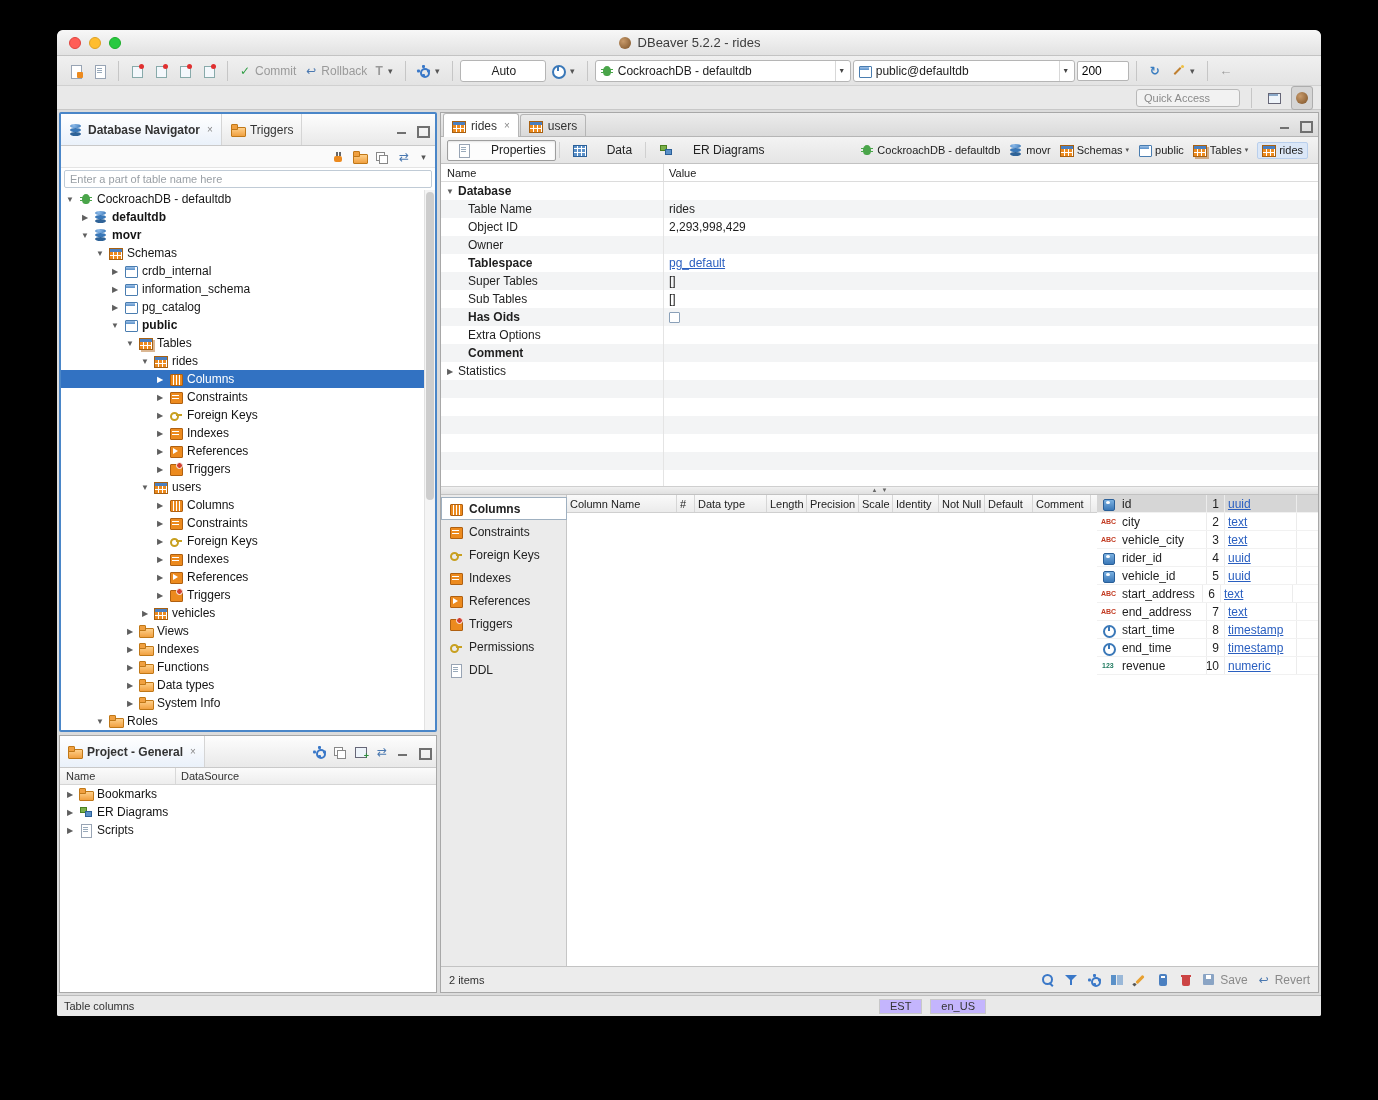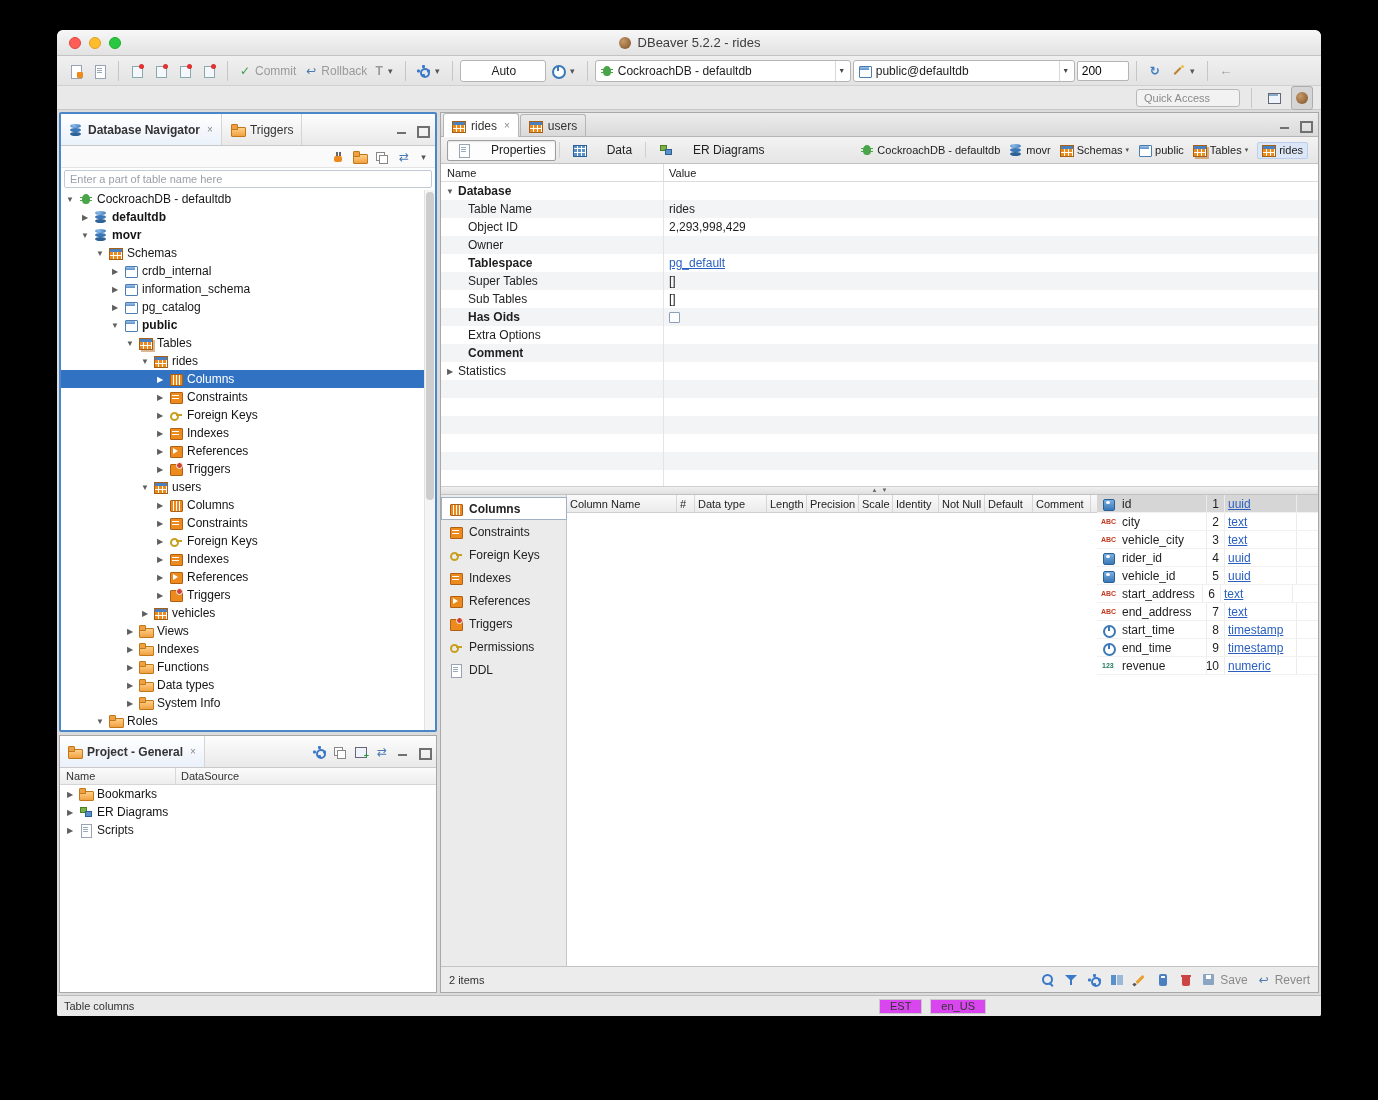--- a/index.html
+++ b/index.html
@@ -122,7 +122,7 @@
 
 .statusbar{height:21px;flex:none;display:flex;align-items:center;gap:8px;background:#e9e9e9;border-top:1px solid #bcbcbc;padding:0 7px;font-size:11px;color:#333}
 .sb-spacer{flex:1}
-.sb-cell{height:15px;border:1px solid #c8c8c8;background:#d946ef;display:flex;align-items:center;padding:0 10px}
+.sb-cell{height:15px;border:1px solid #c8c8c8;background:#c4b5fd;display:flex;align-items:center;padding:0 10px}
 .sb-tail{width:320px;flex:none}
 
 .icn{display:inline-block;width:14px;height:14px;position:relative;flex:none;vertical-align:middle}

